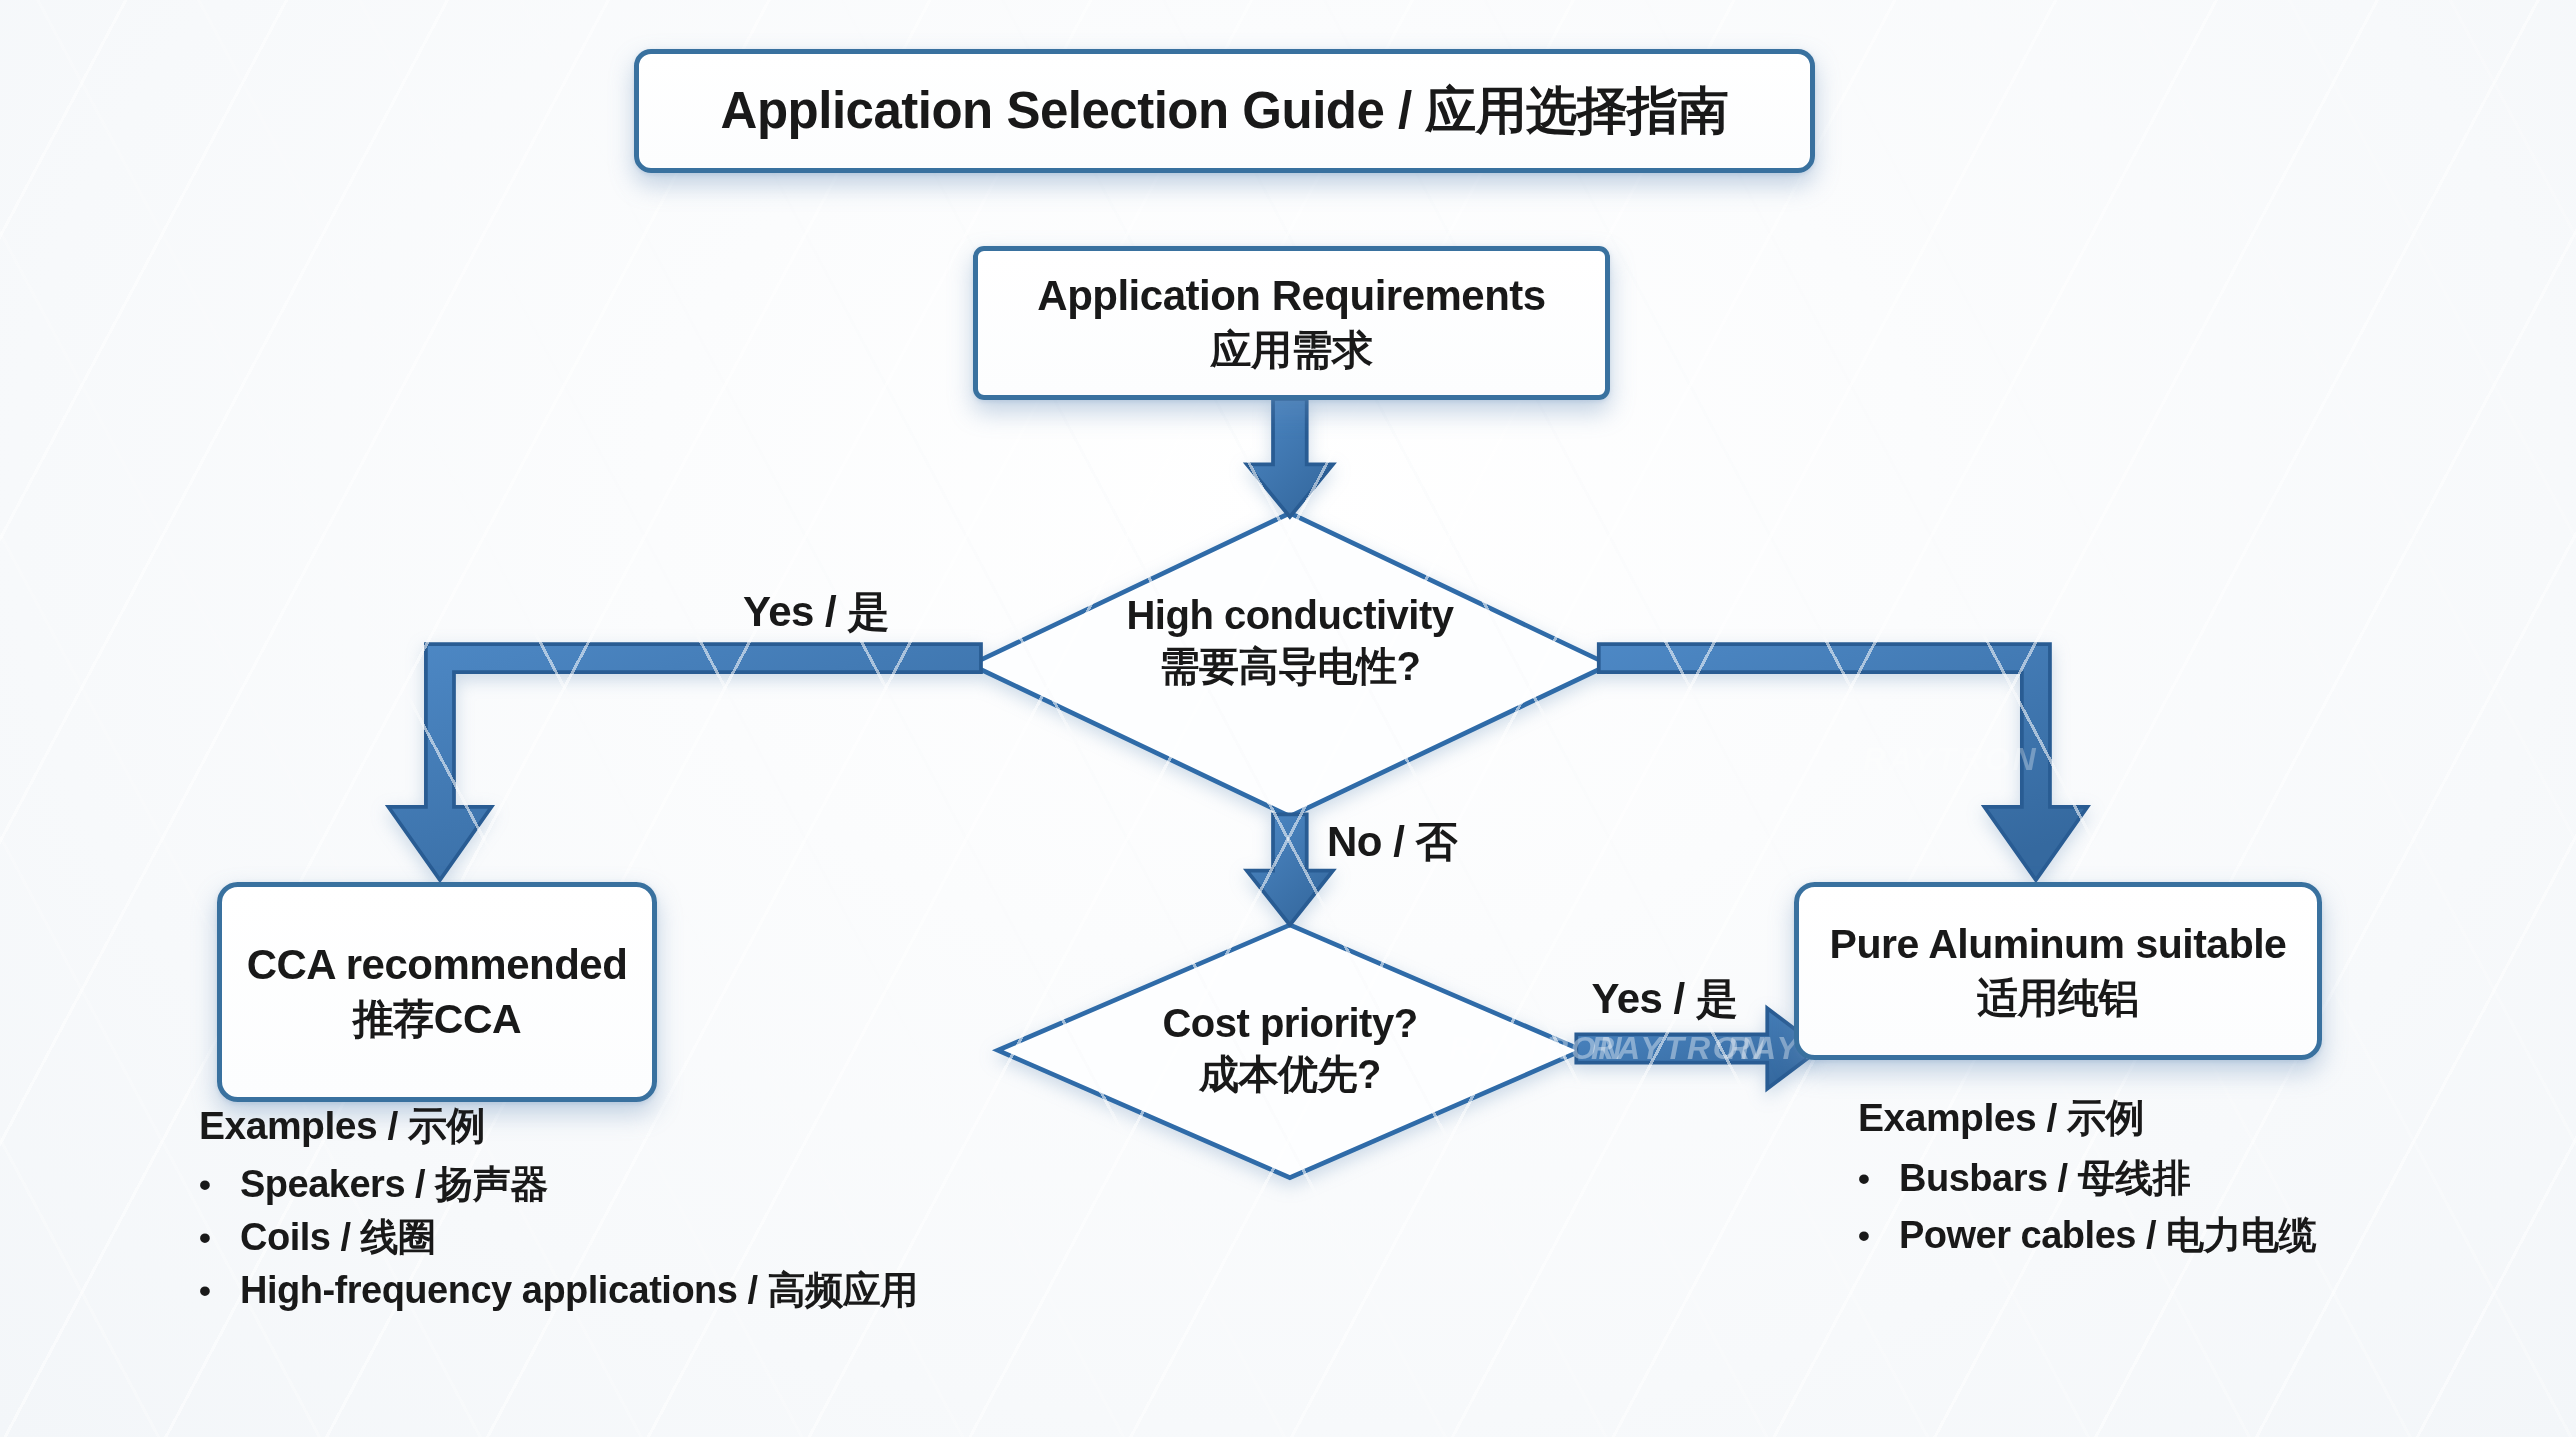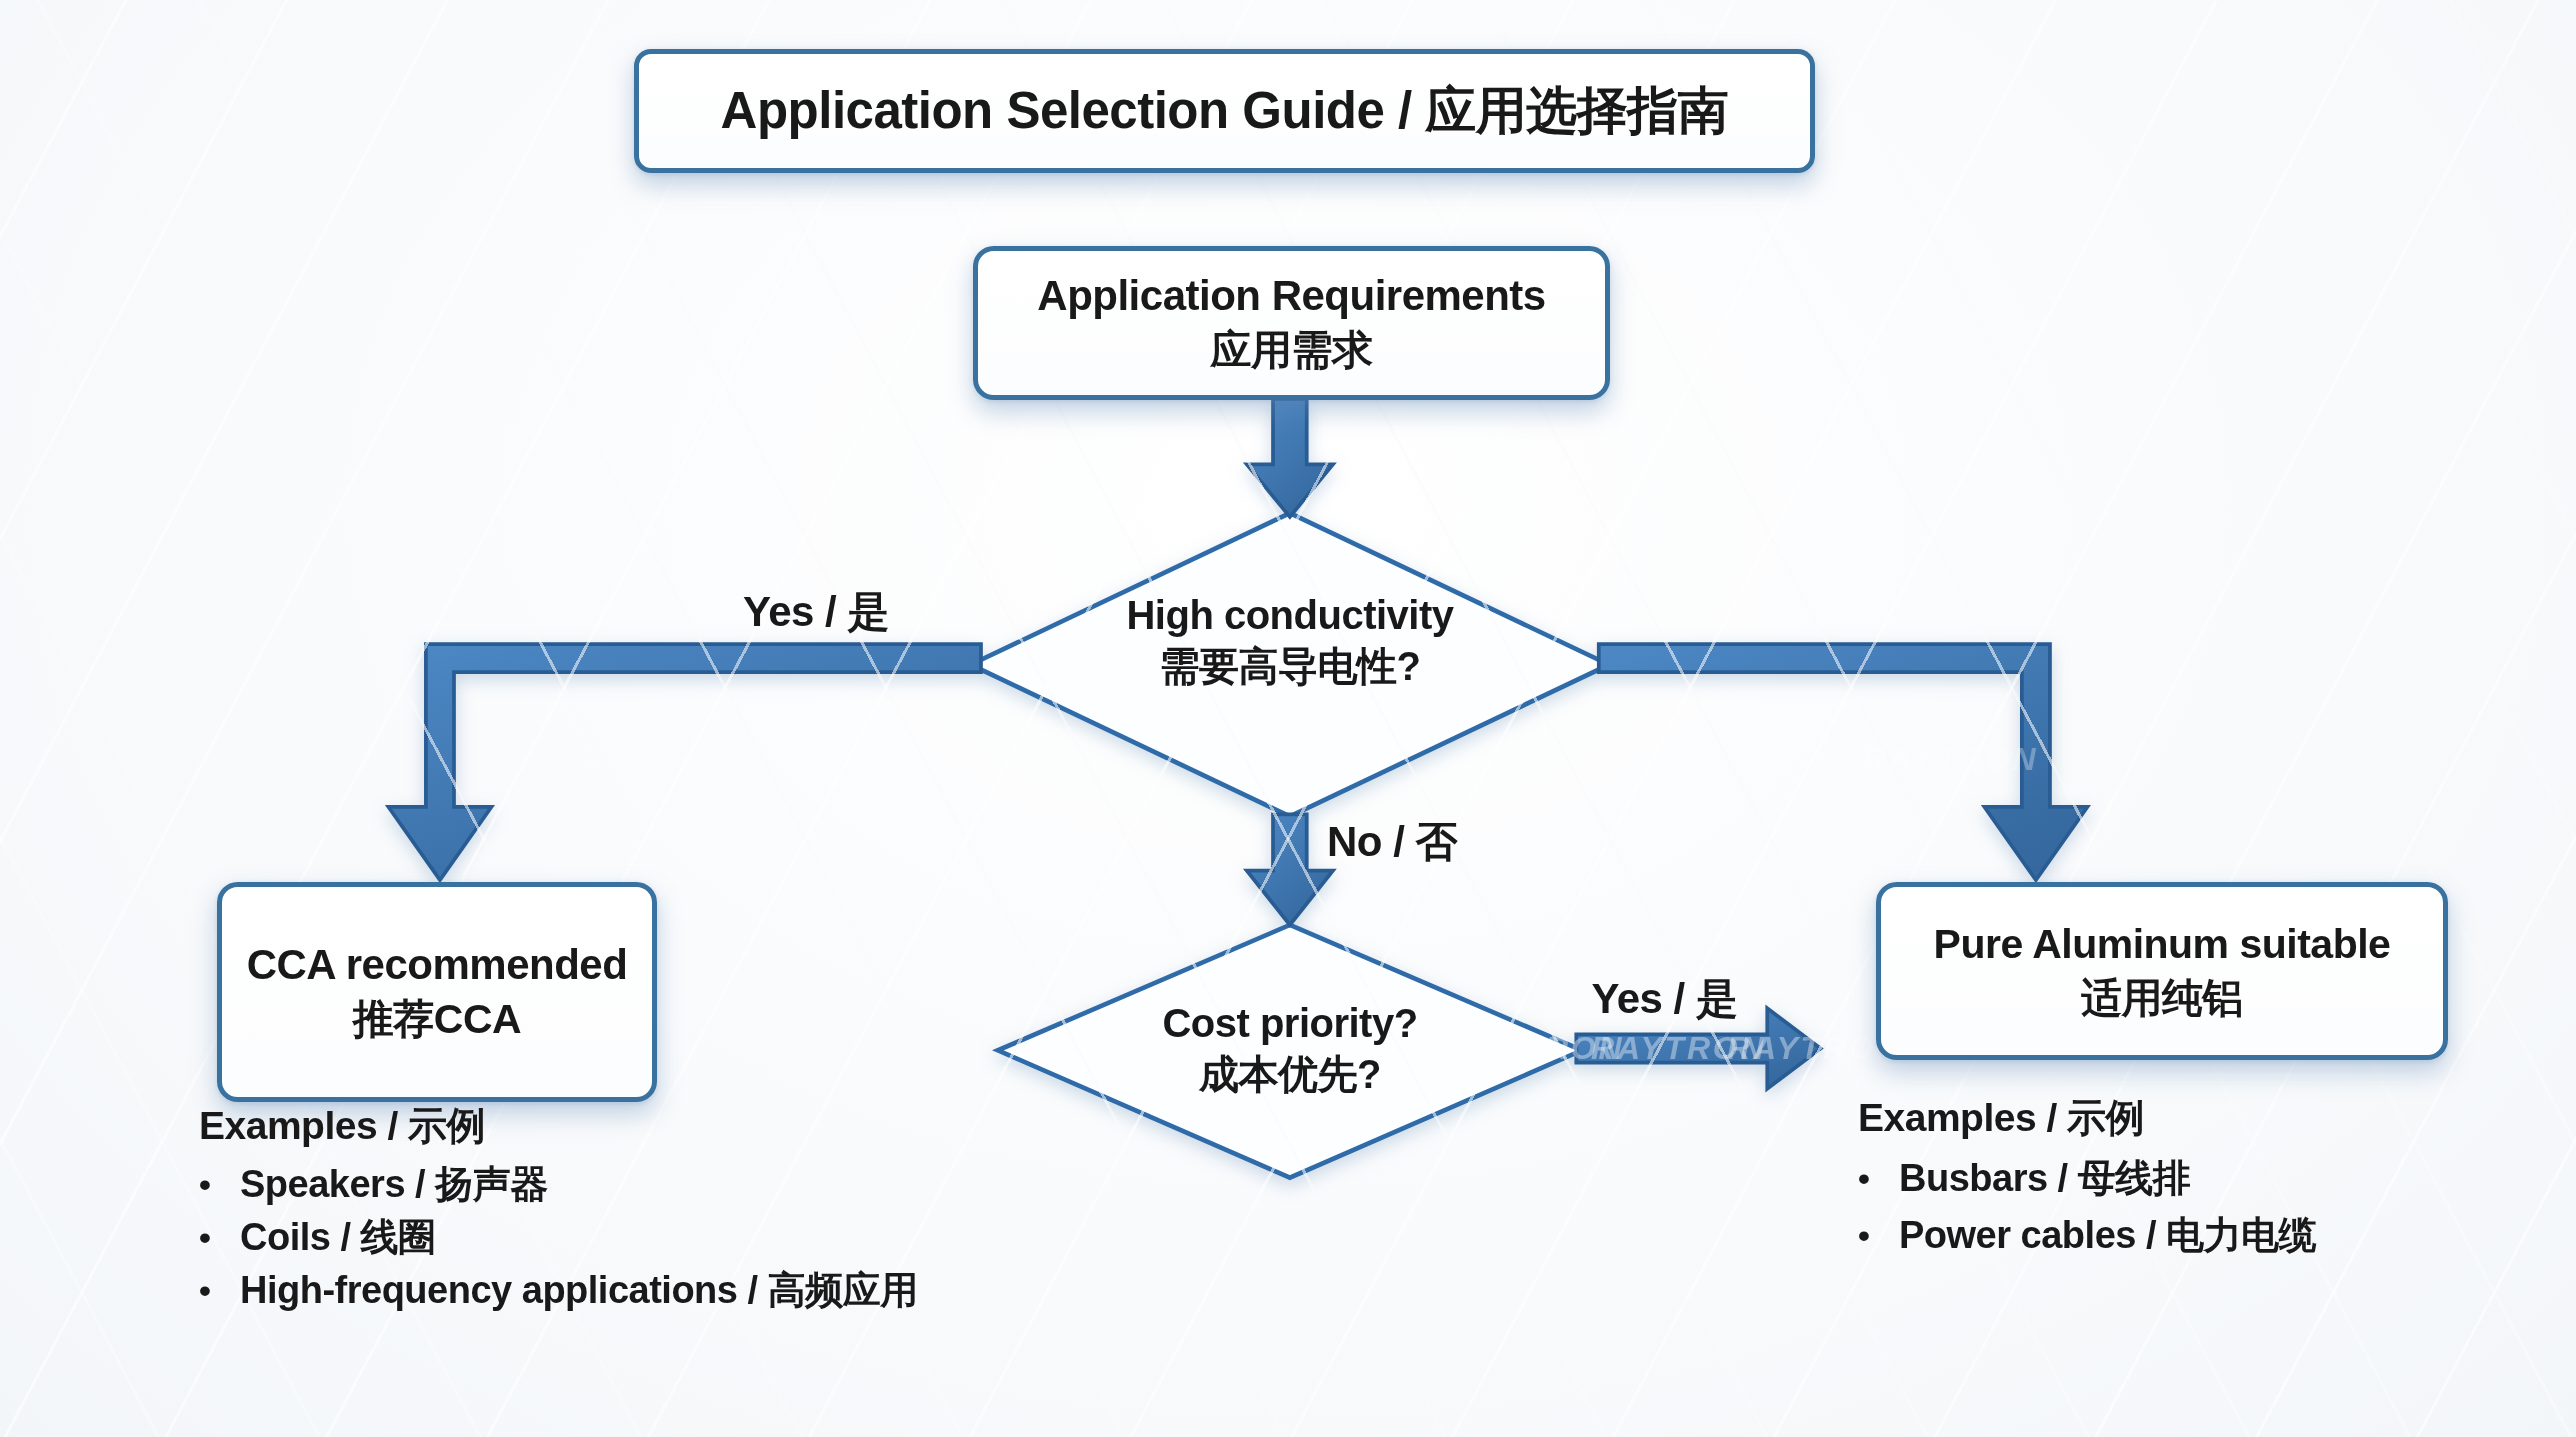--- a/index.html
+++ b/index.html
@@ -35,7 +35,7 @@
   .title-box { left: 634px; top: 49px; width: 1181px; height: 124px; border-radius: 17px; }
   .title-box .t { font-size: 51px; line-height: 56px; }
 
-  .req-box { left: 973px; top: 246px; width: 637px; height: 154px; }
+  .req-box { left: 973px; top: 246px; width: 637px; height: 154px; border-radius: 11px; }
   .node-line-en { font-size: 42px; line-height: 54px; }
   .node-line-cn { font-size: 41px; line-height: 54px; }
 

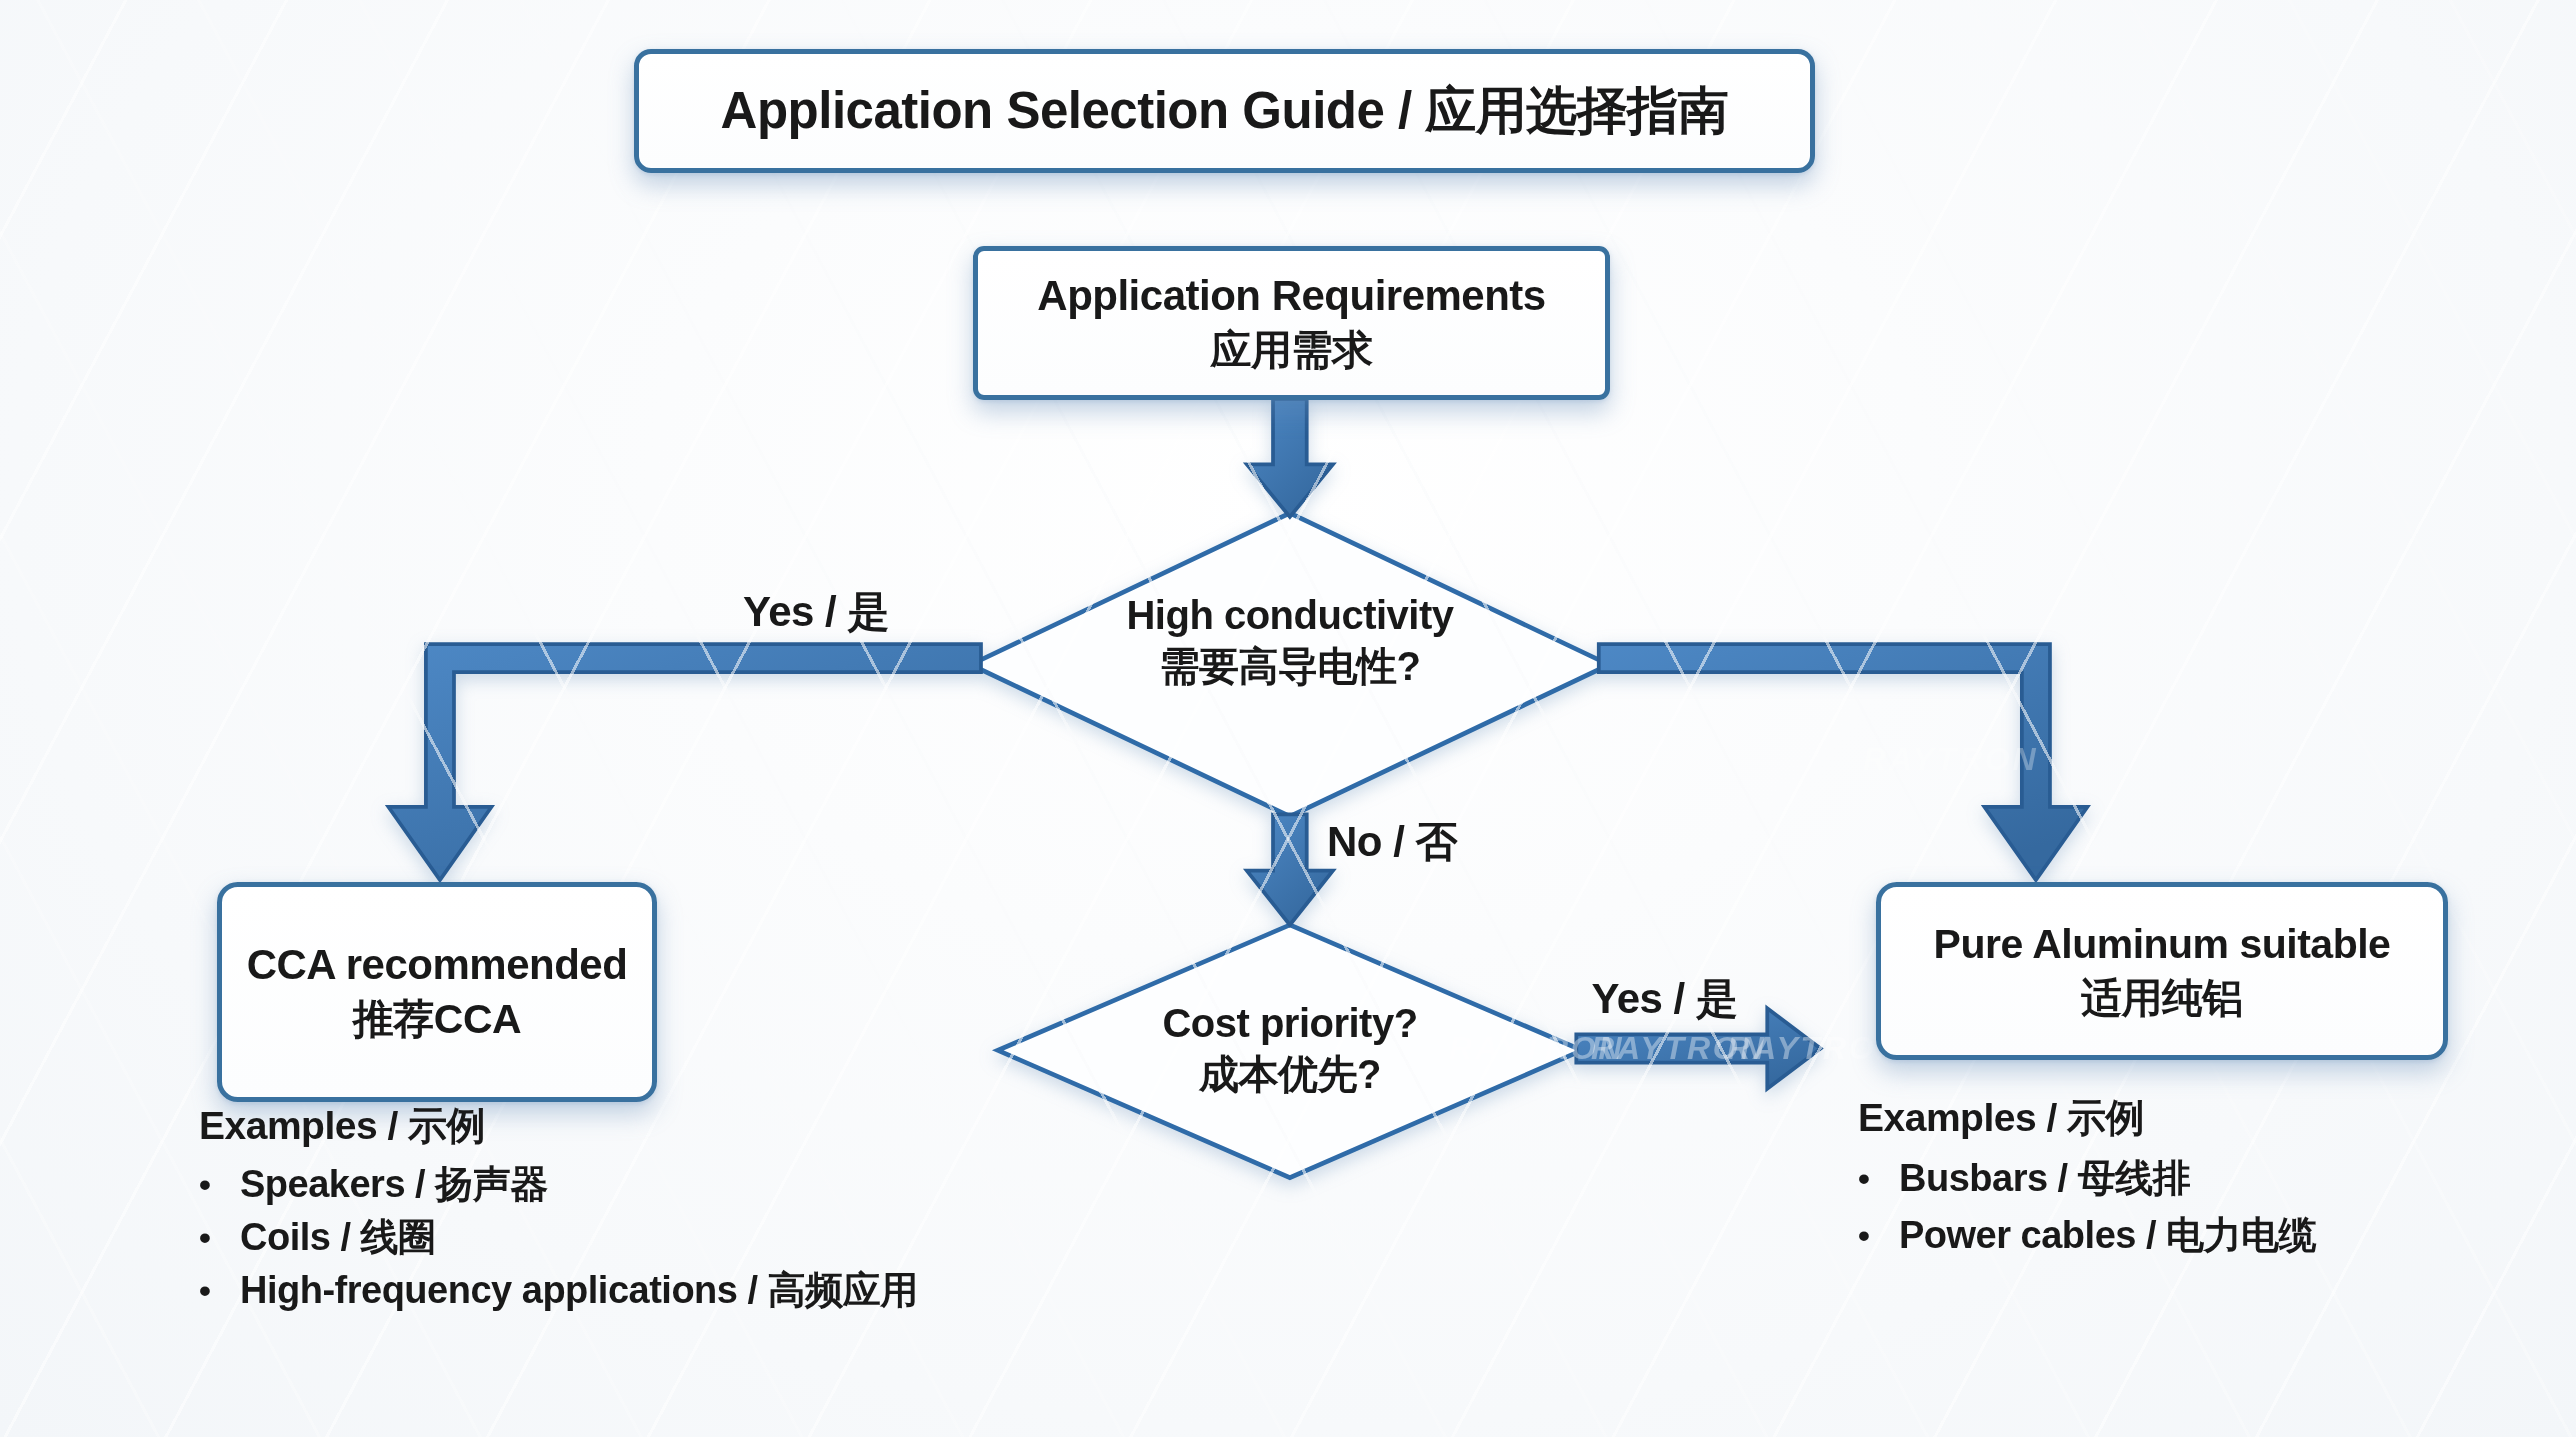--- a/index.html
+++ b/index.html
@@ -40,7 +40,7 @@
   .node-line-cn { font-size: 41px; line-height: 54px; }
 
   .cca-box { left: 217px;  top: 882px; width: 440px; height: 220px; }
-  .alu-box { left: 1876px; top: 882px; width: 572px; height: 178px; }
+  .alu-box { left: 1794px; top: 882px; width: 528px; height: 178px; }
   .alu-box .node-line-en { font-size: 41px; }
 
   .dtext {

